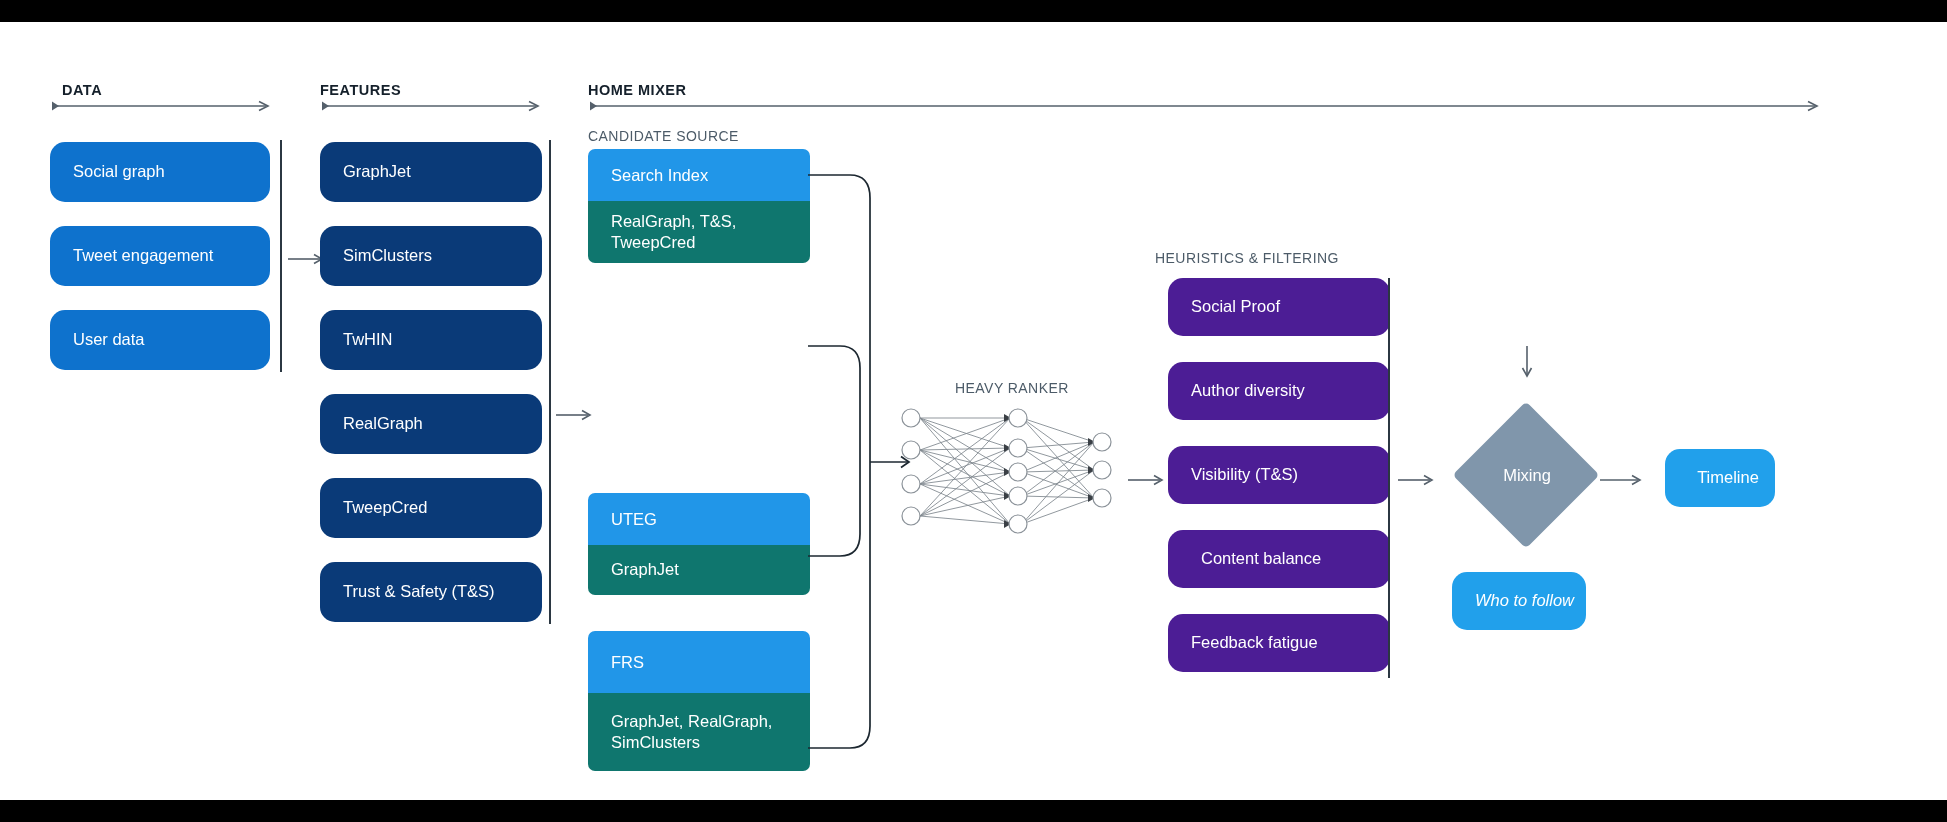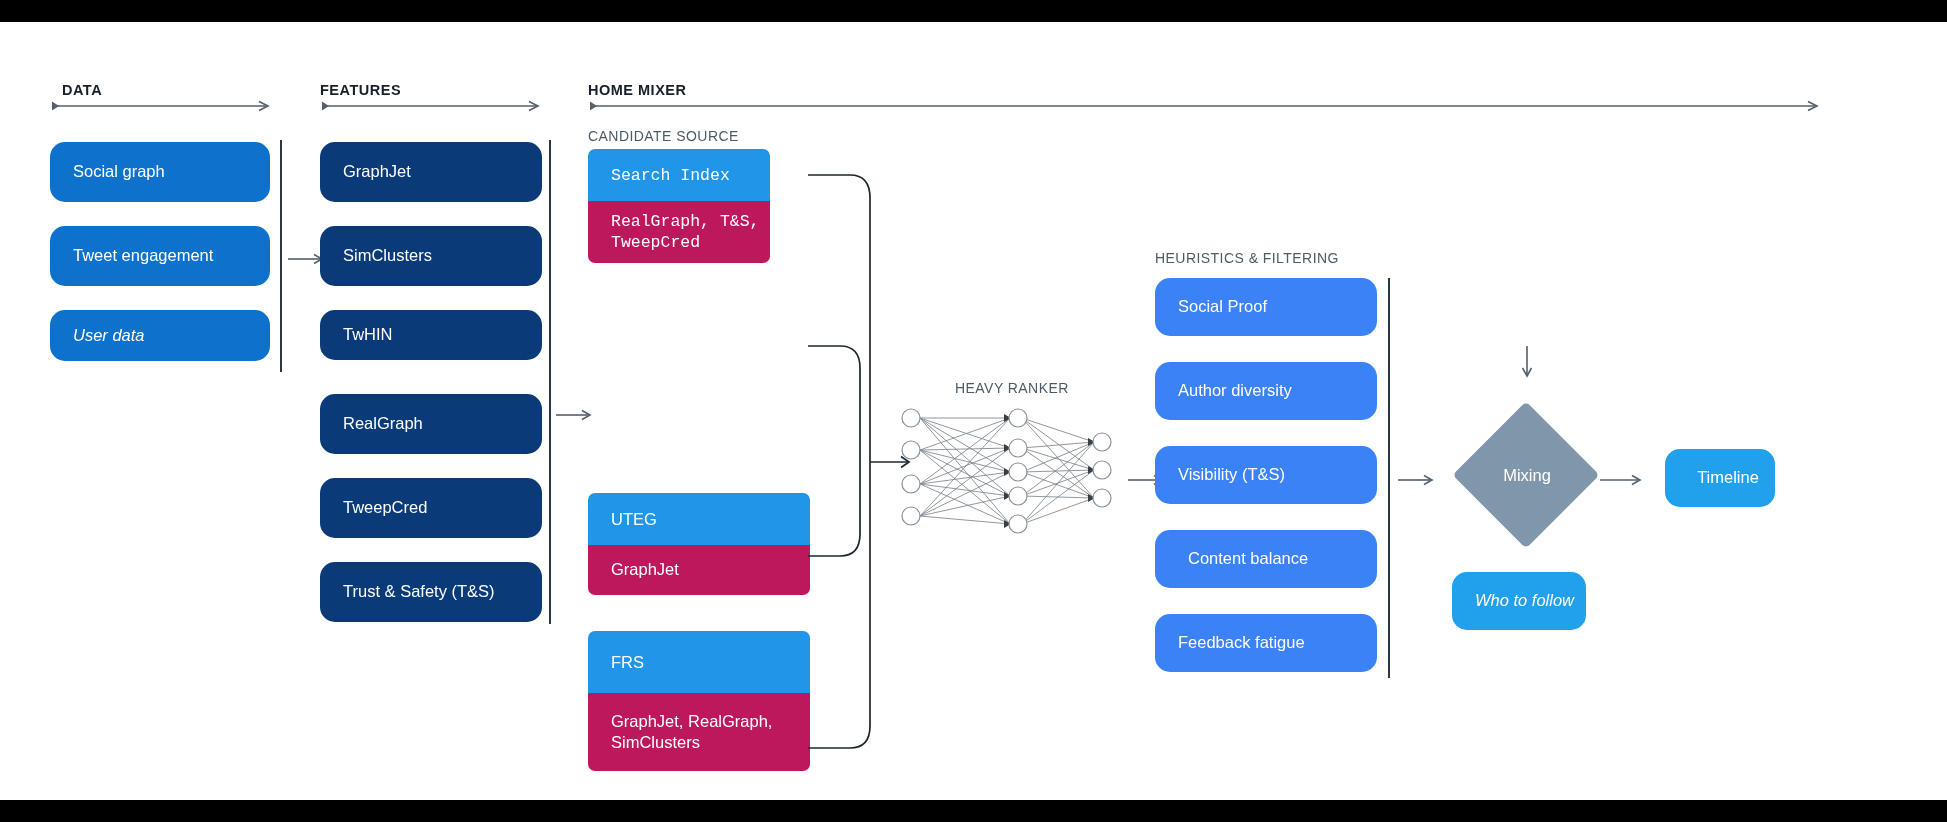--- a/index.html
+++ b/index.html
@@ -169,7 +169,7 @@
 
   <div class="sub-title" style="left:588px; top:106px;">CANDIDATE SOURCE</div>
 
-  <div class="card" style="left:588px; top:127px; width:182px; height:114px;font-family:Liberation Mono, monospace;">
+  <div class="card" style="left:588px; top:127px; width:222px; height:114px;">
     <div class="card-head" style="height:52px;">Search Index</div>
     <div class="card-body">RealGraph, T&amp;S,
 TweepCred</div>

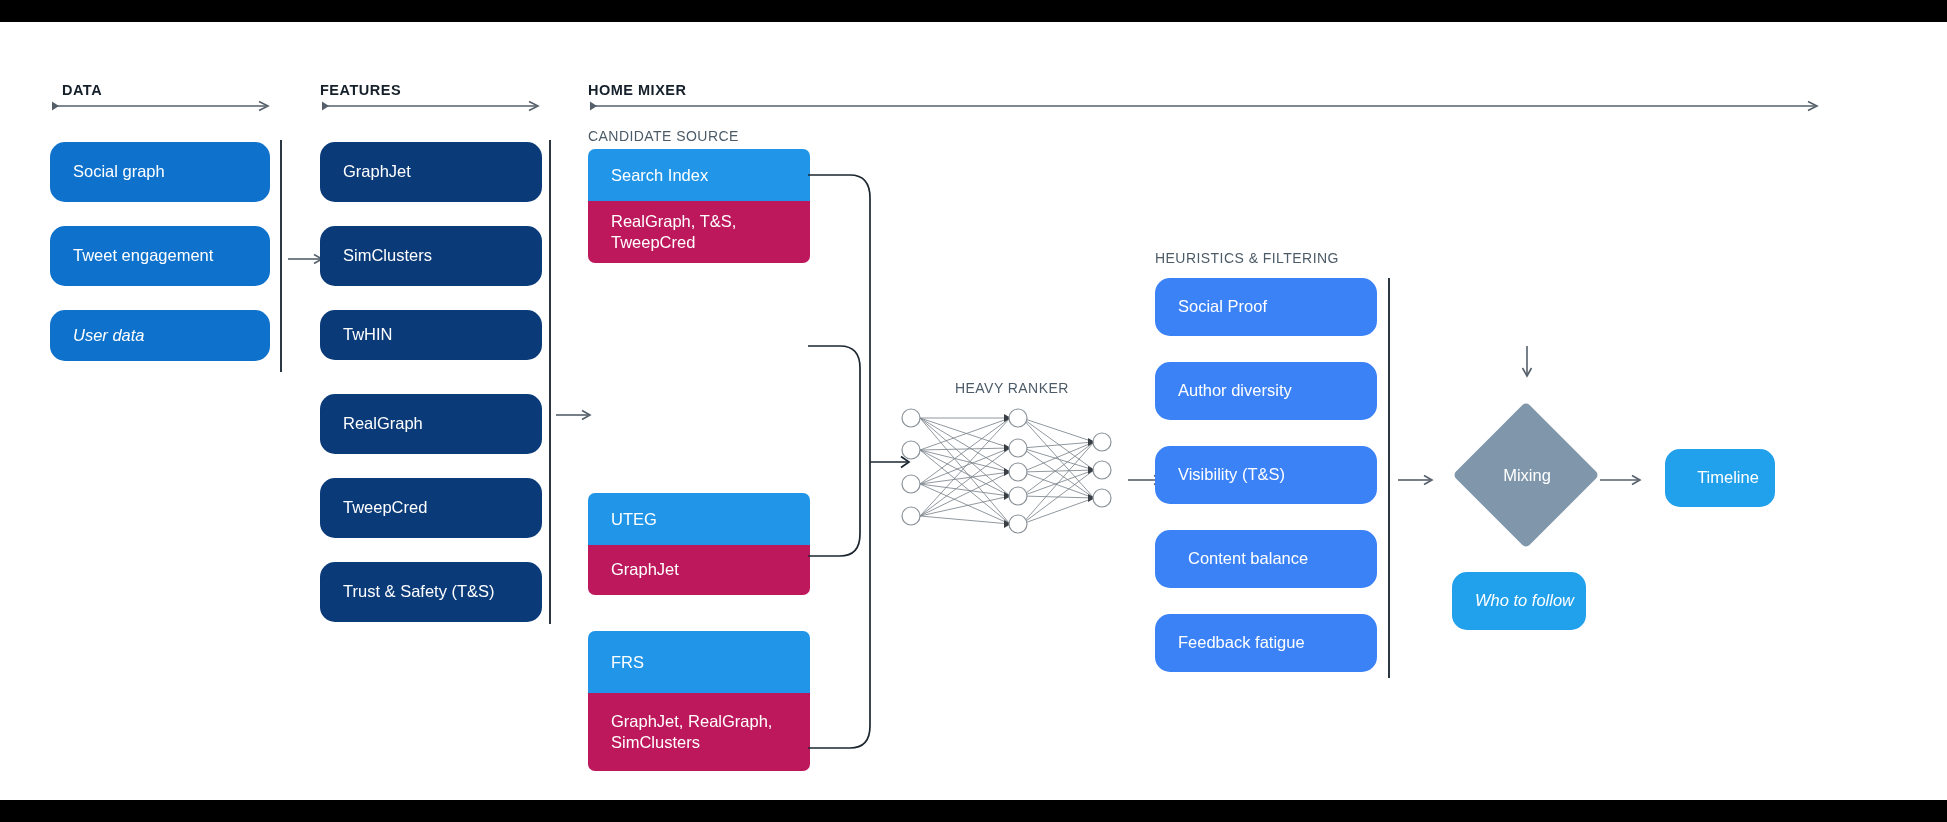--- a/index.html
+++ b/index.html
@@ -70,7 +70,7 @@
     padding-left: 23px;
   }
   .card-body {
-    background: #be185d;
+    background: #0f766e;
     color: #ffffff;
     font-size: 16.5px;
     display: flex; align-items: center;

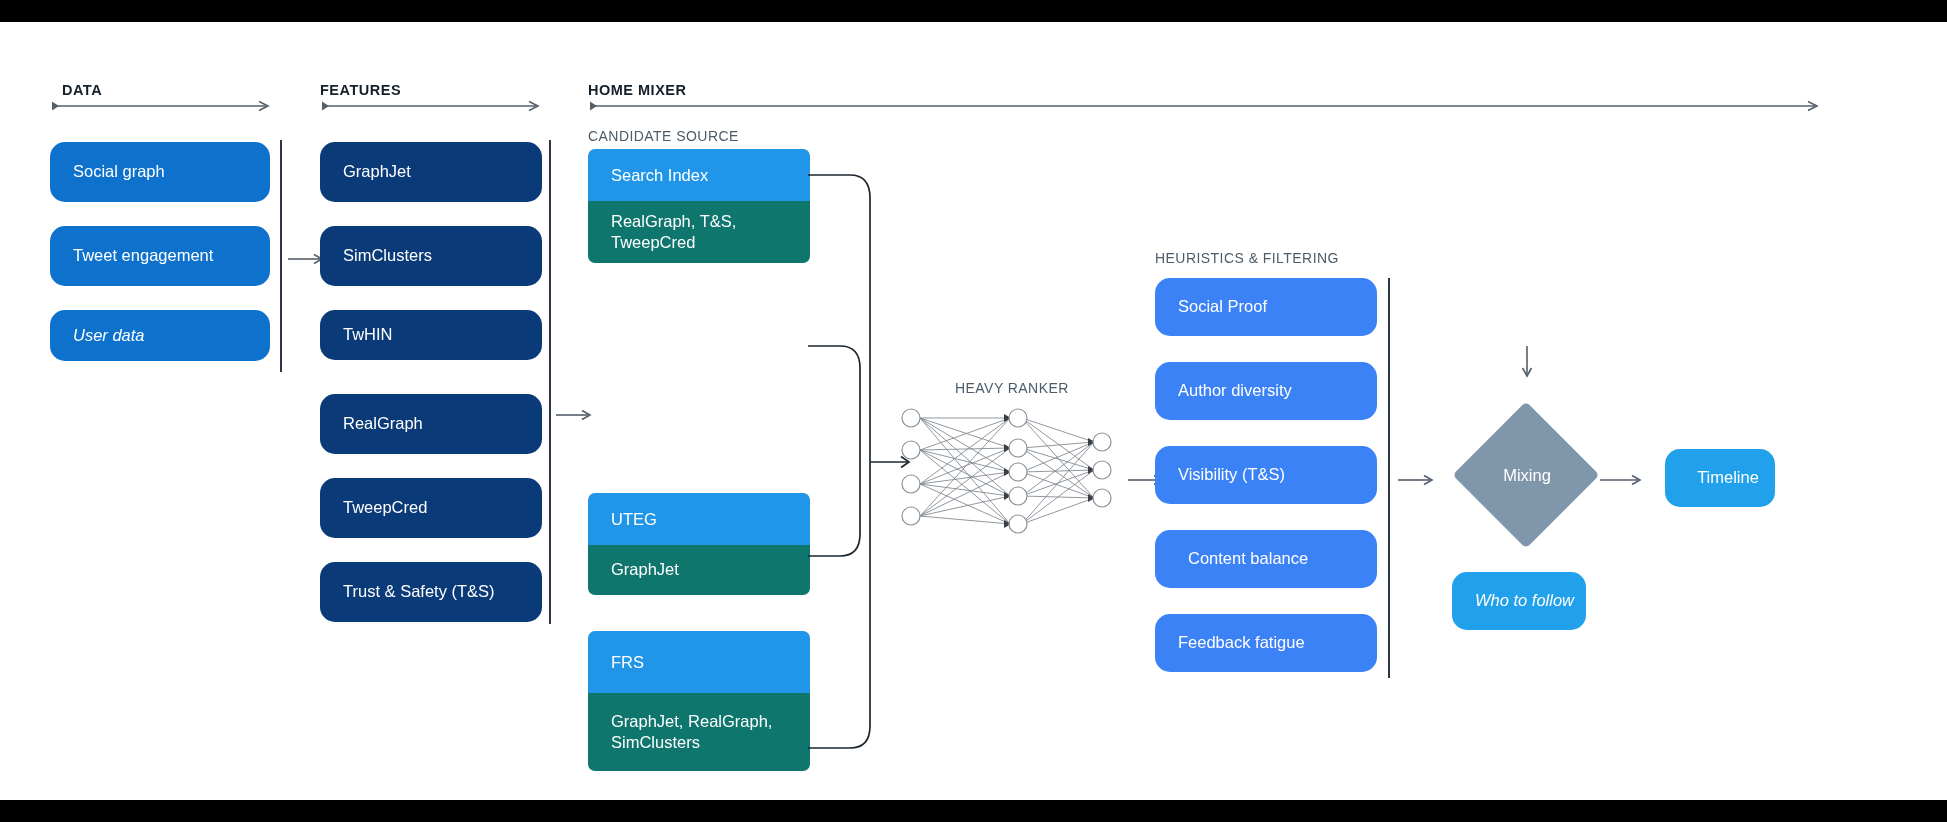--- a/index.html
+++ b/index.html
@@ -53,7 +53,7 @@
   }
   .box.data      { background: #0e72cd; }
   .box.feature   { background: #0a3a78; }
-  .box.heuristic { background: #3b82f6; }
+  .box.heuristic { background: #4c1d95; margin-left: 13px; }
   .box.plain     { background: #21a0eb; }
   .card {
     position: absolute;

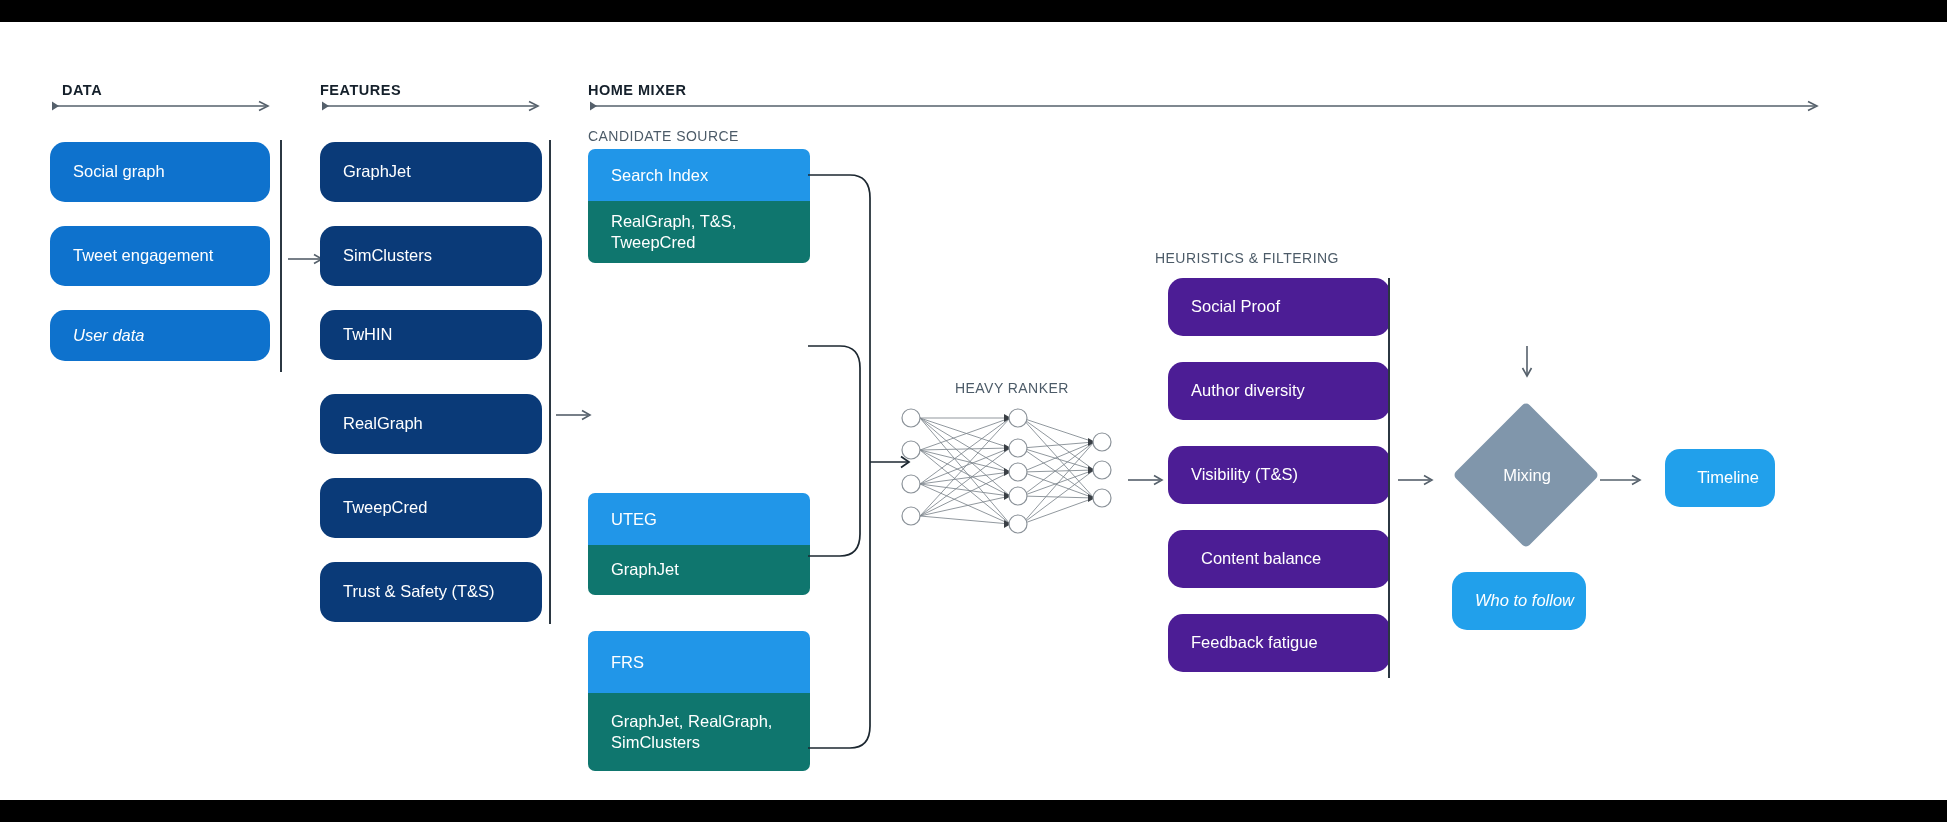--- a/index.html
+++ b/index.html
@@ -122,7 +122,7 @@
 
   <div class="box data" style="left:50px; top:120px; width:220px; height:60px;">Social graph</div>
   <div class="box data" style="left:50px; top:204px; width:220px; height:60px;">Tweet engagement</div>
-  <div class="box data" style="left:50px; top:288px; width:220px; height:51px;font-style:italic;">User data</div>
+  <div class="box data" style="left:50px; top:288px; width:220px; height:60px;">User data</div>
 
   <div class="divider" style="left:280px; top:118px; height:232px;"></div>
 

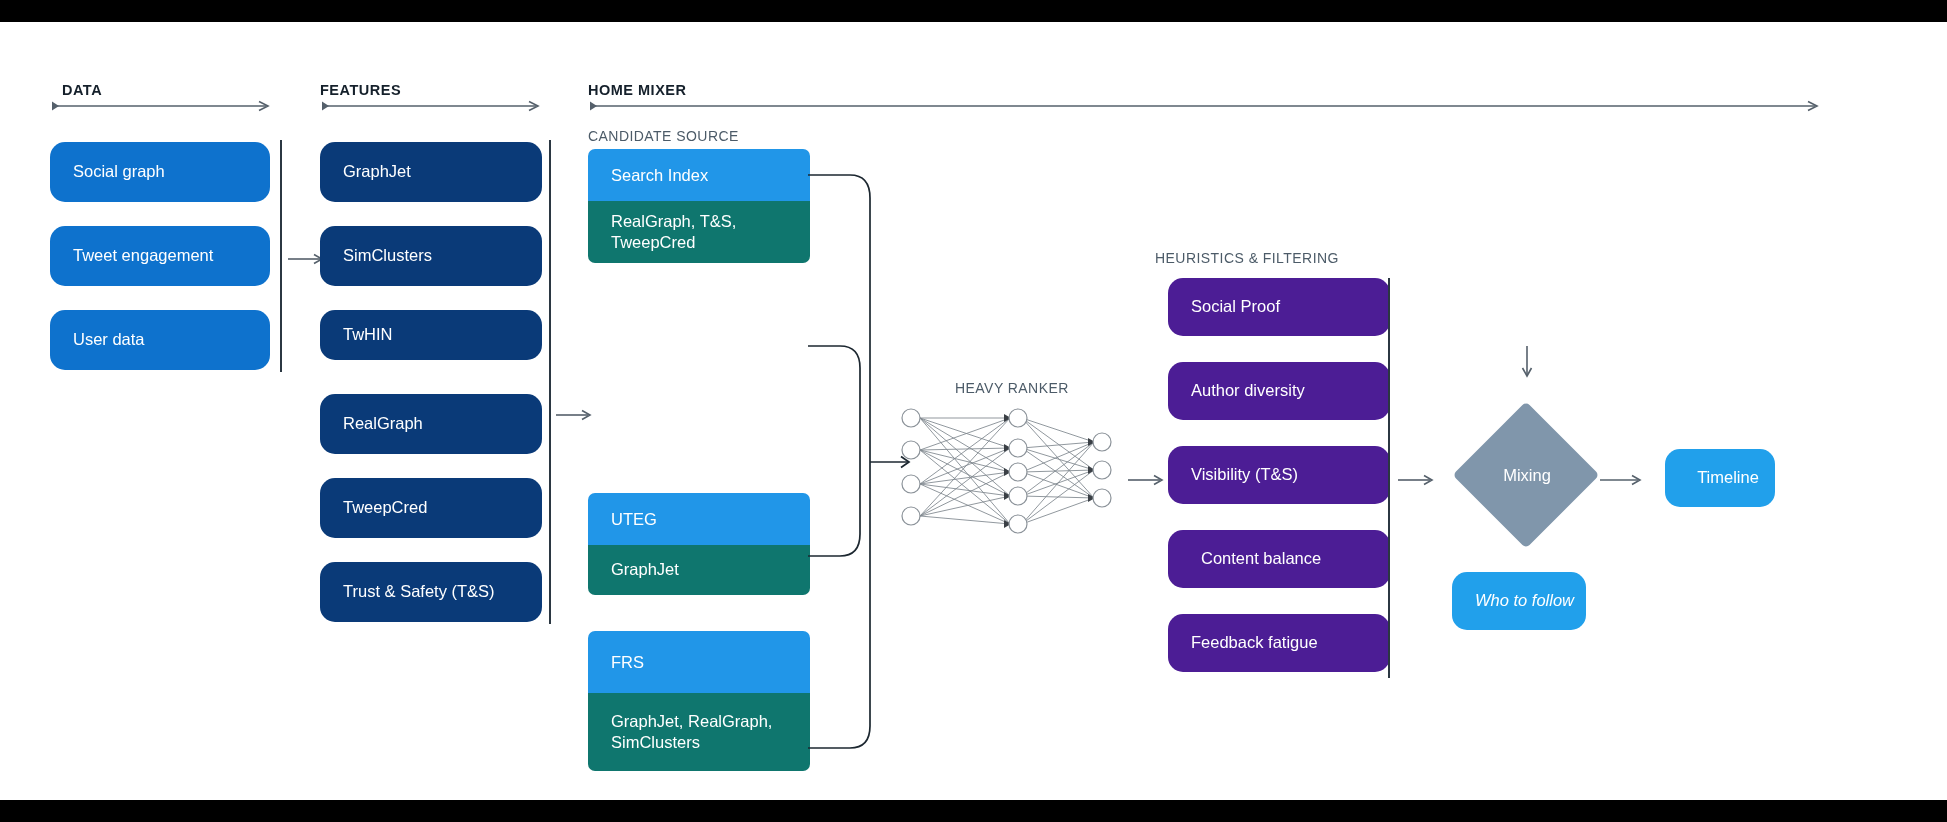--- a/index.html
+++ b/index.html
@@ -144,7 +144,7 @@
 
   <div class="box feature" style="left:320px; top:120px; width:222px; height:60px;">GraphJet</div>
   <div class="box feature" style="left:320px; top:204px; width:222px; height:60px;">SimClusters</div>
-  <div class="box feature" style="left:320px; top:288px; width:222px; height:50px;">TwHIN</div>
+  <div class="box feature" style="left:320px; top:288px; width:222px; height:60px;">TwHIN</div>
   <div class="box feature" style="left:320px; top:372px; width:222px; height:60px;">RealGraph</div>
   <div class="box feature" style="left:320px; top:456px; width:222px; height:60px;">TweepCred</div>
   <div class="box feature" style="left:320px; top:540px; width:222px; height:60px;">Trust &amp; Safety (T&amp;S)</div>

